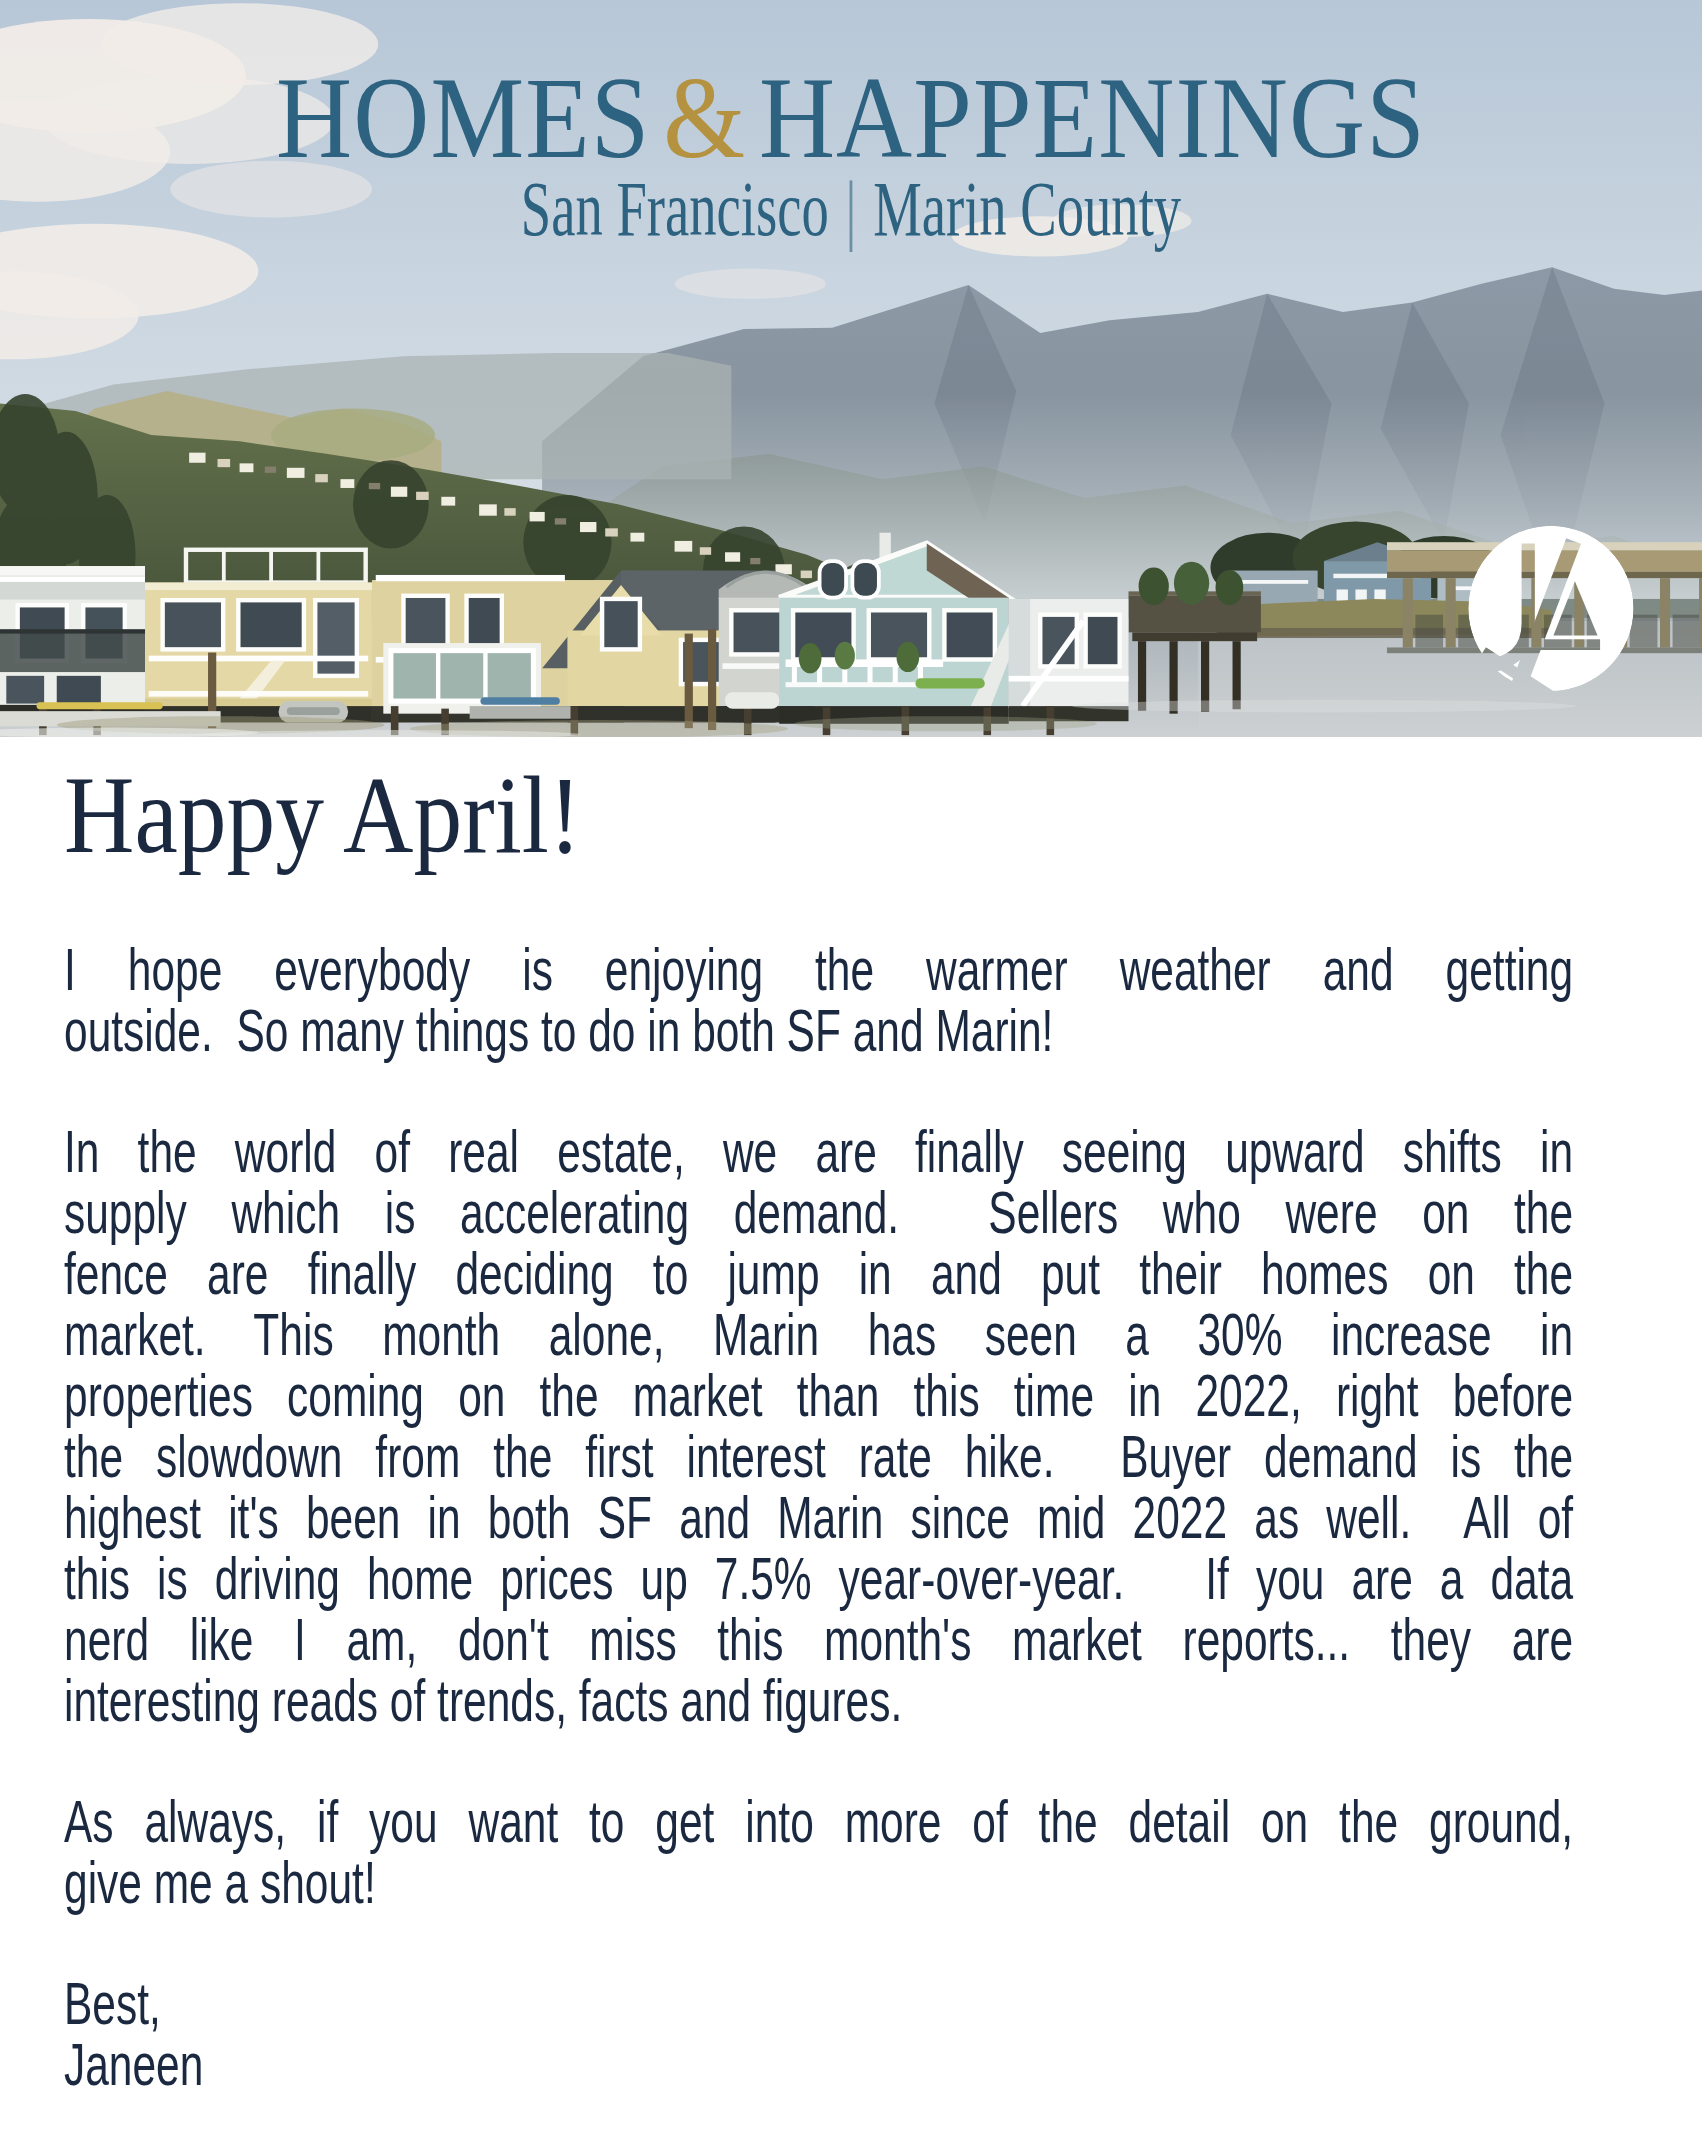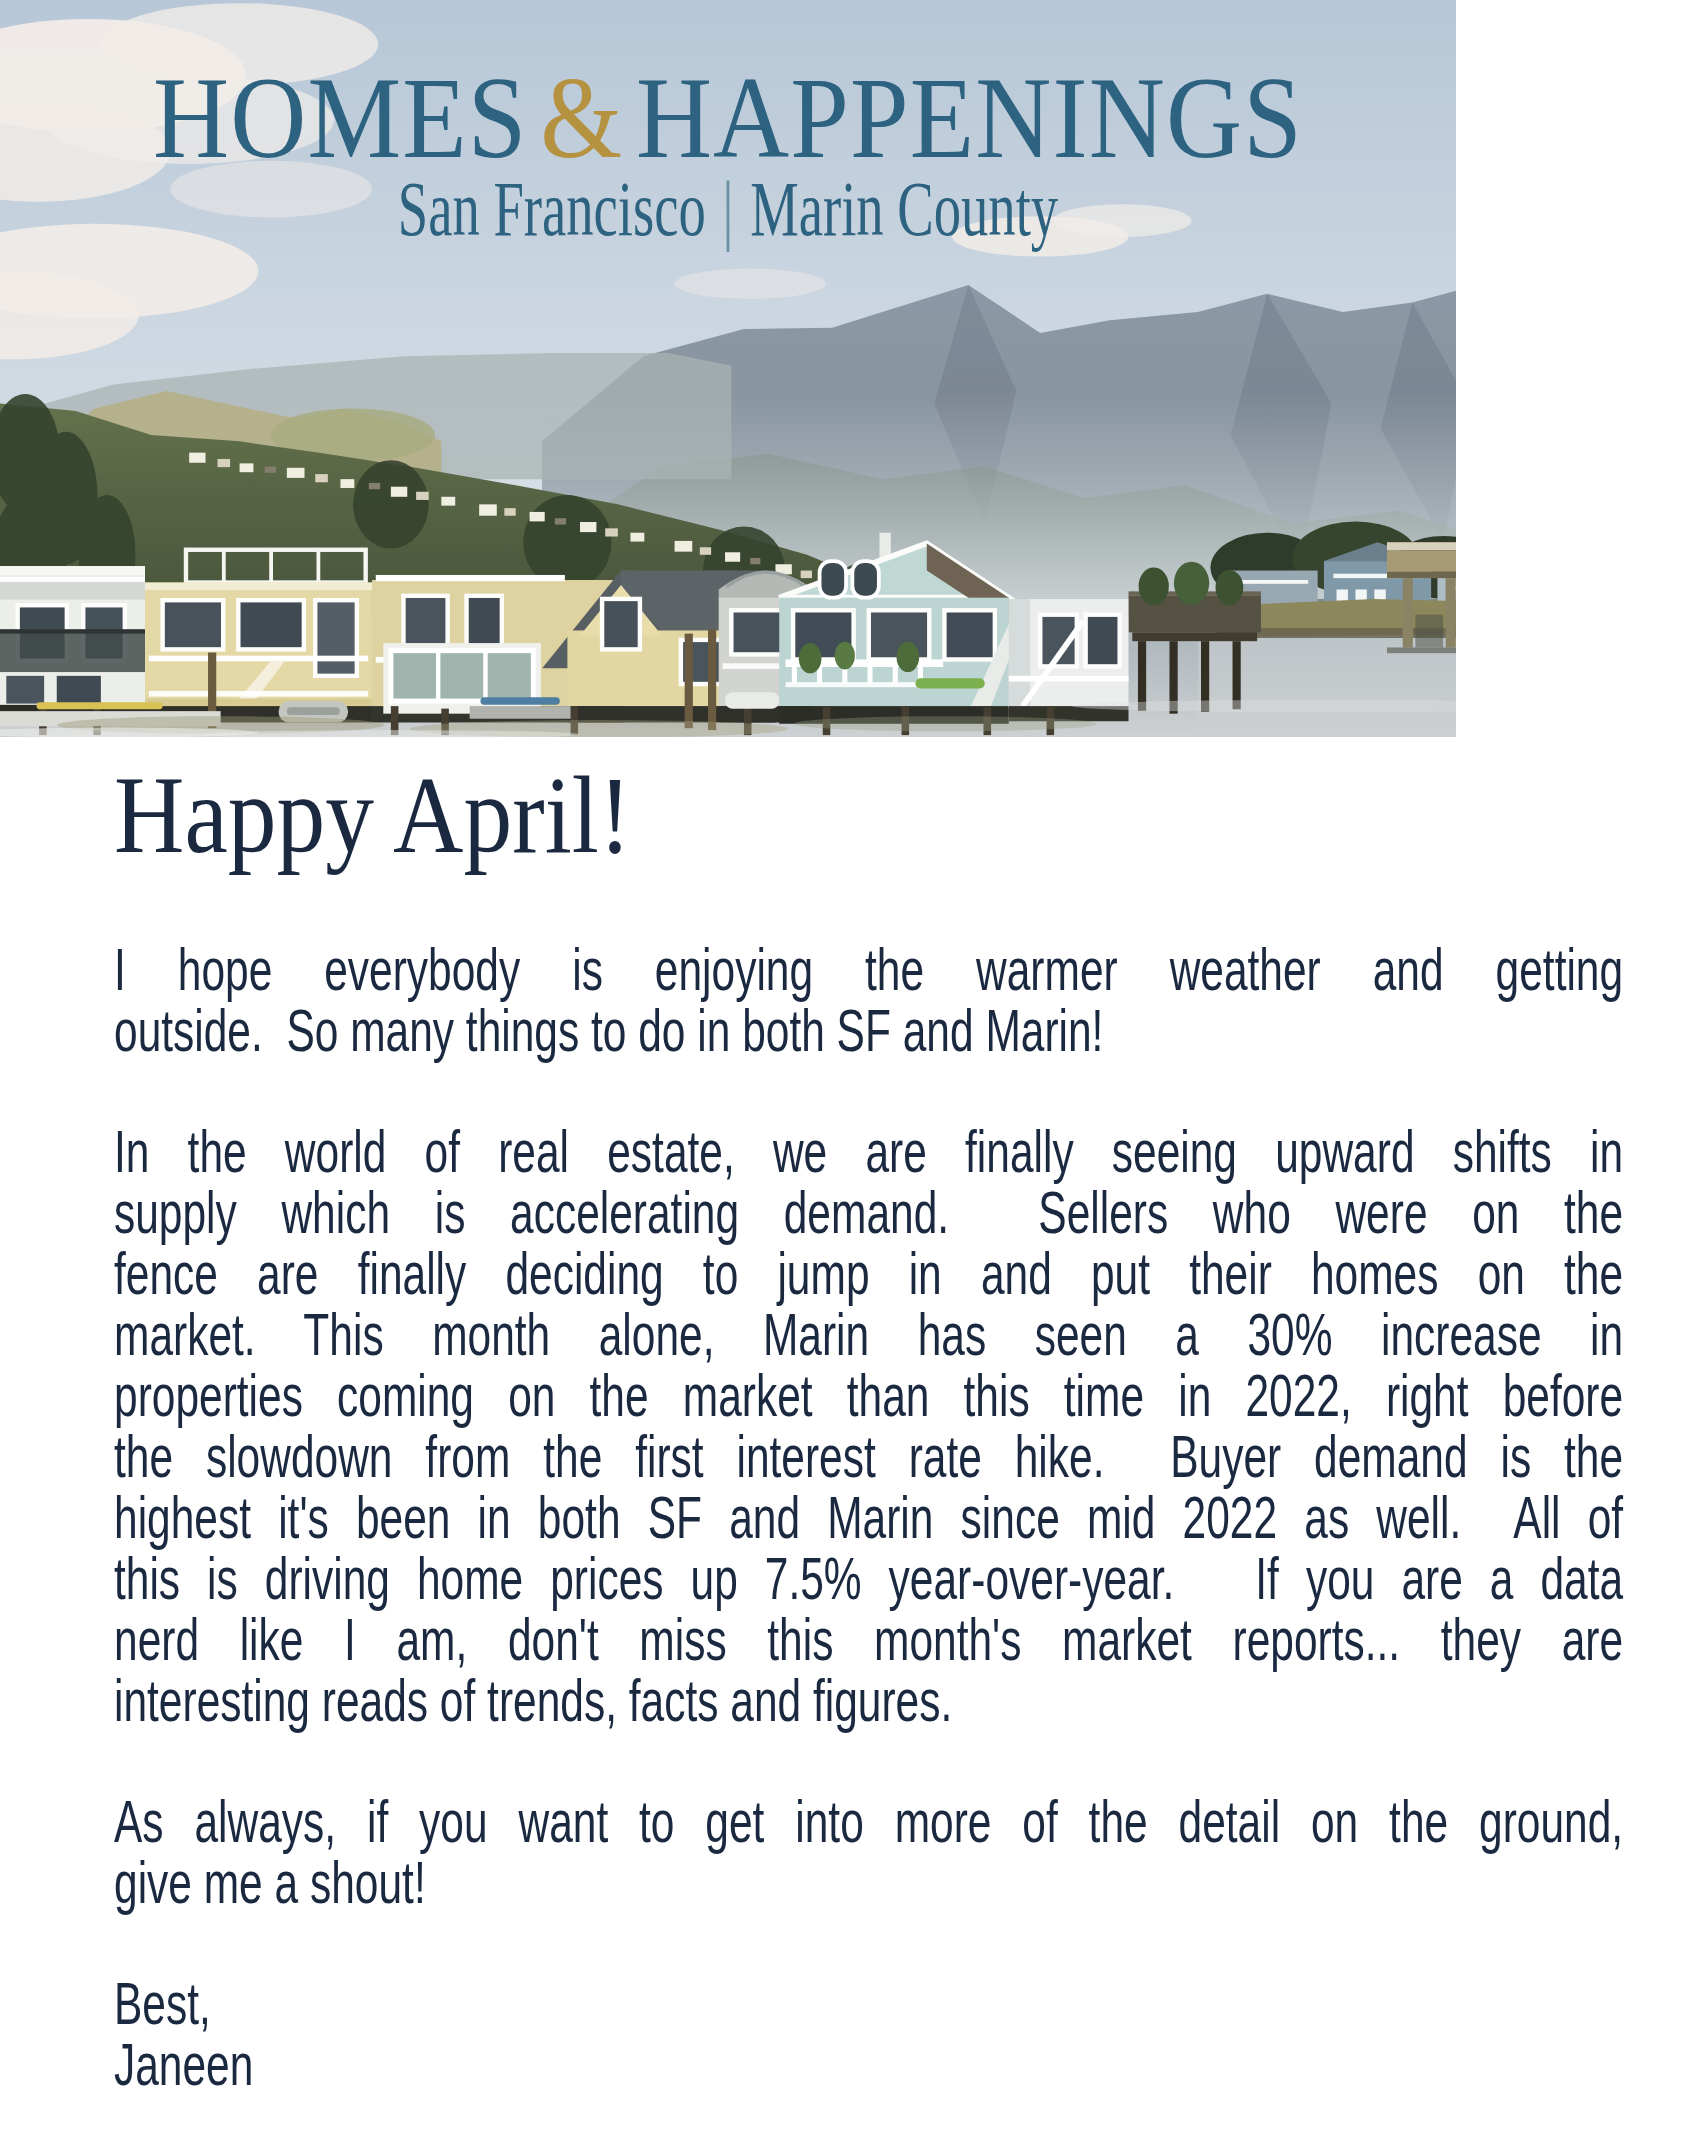--- a/index.html
+++ b/index.html
@@ -11,7 +11,7 @@
     font-family:"Liberation Sans",sans-serif;
   }
   
-  .hero{position:relative;width:1456px;height:737px;overflow:hidden;}
+  .hero{position:relative;width:1702px;height:737px;overflow:hidden;}
   .hero svg.scene{position:absolute;left:0;top:0;width:1706px;height:737px;display:block;}
   .hero-header{position:absolute;left:0;top:0;width:100%;pointer-events:none;}
   .hero-title{

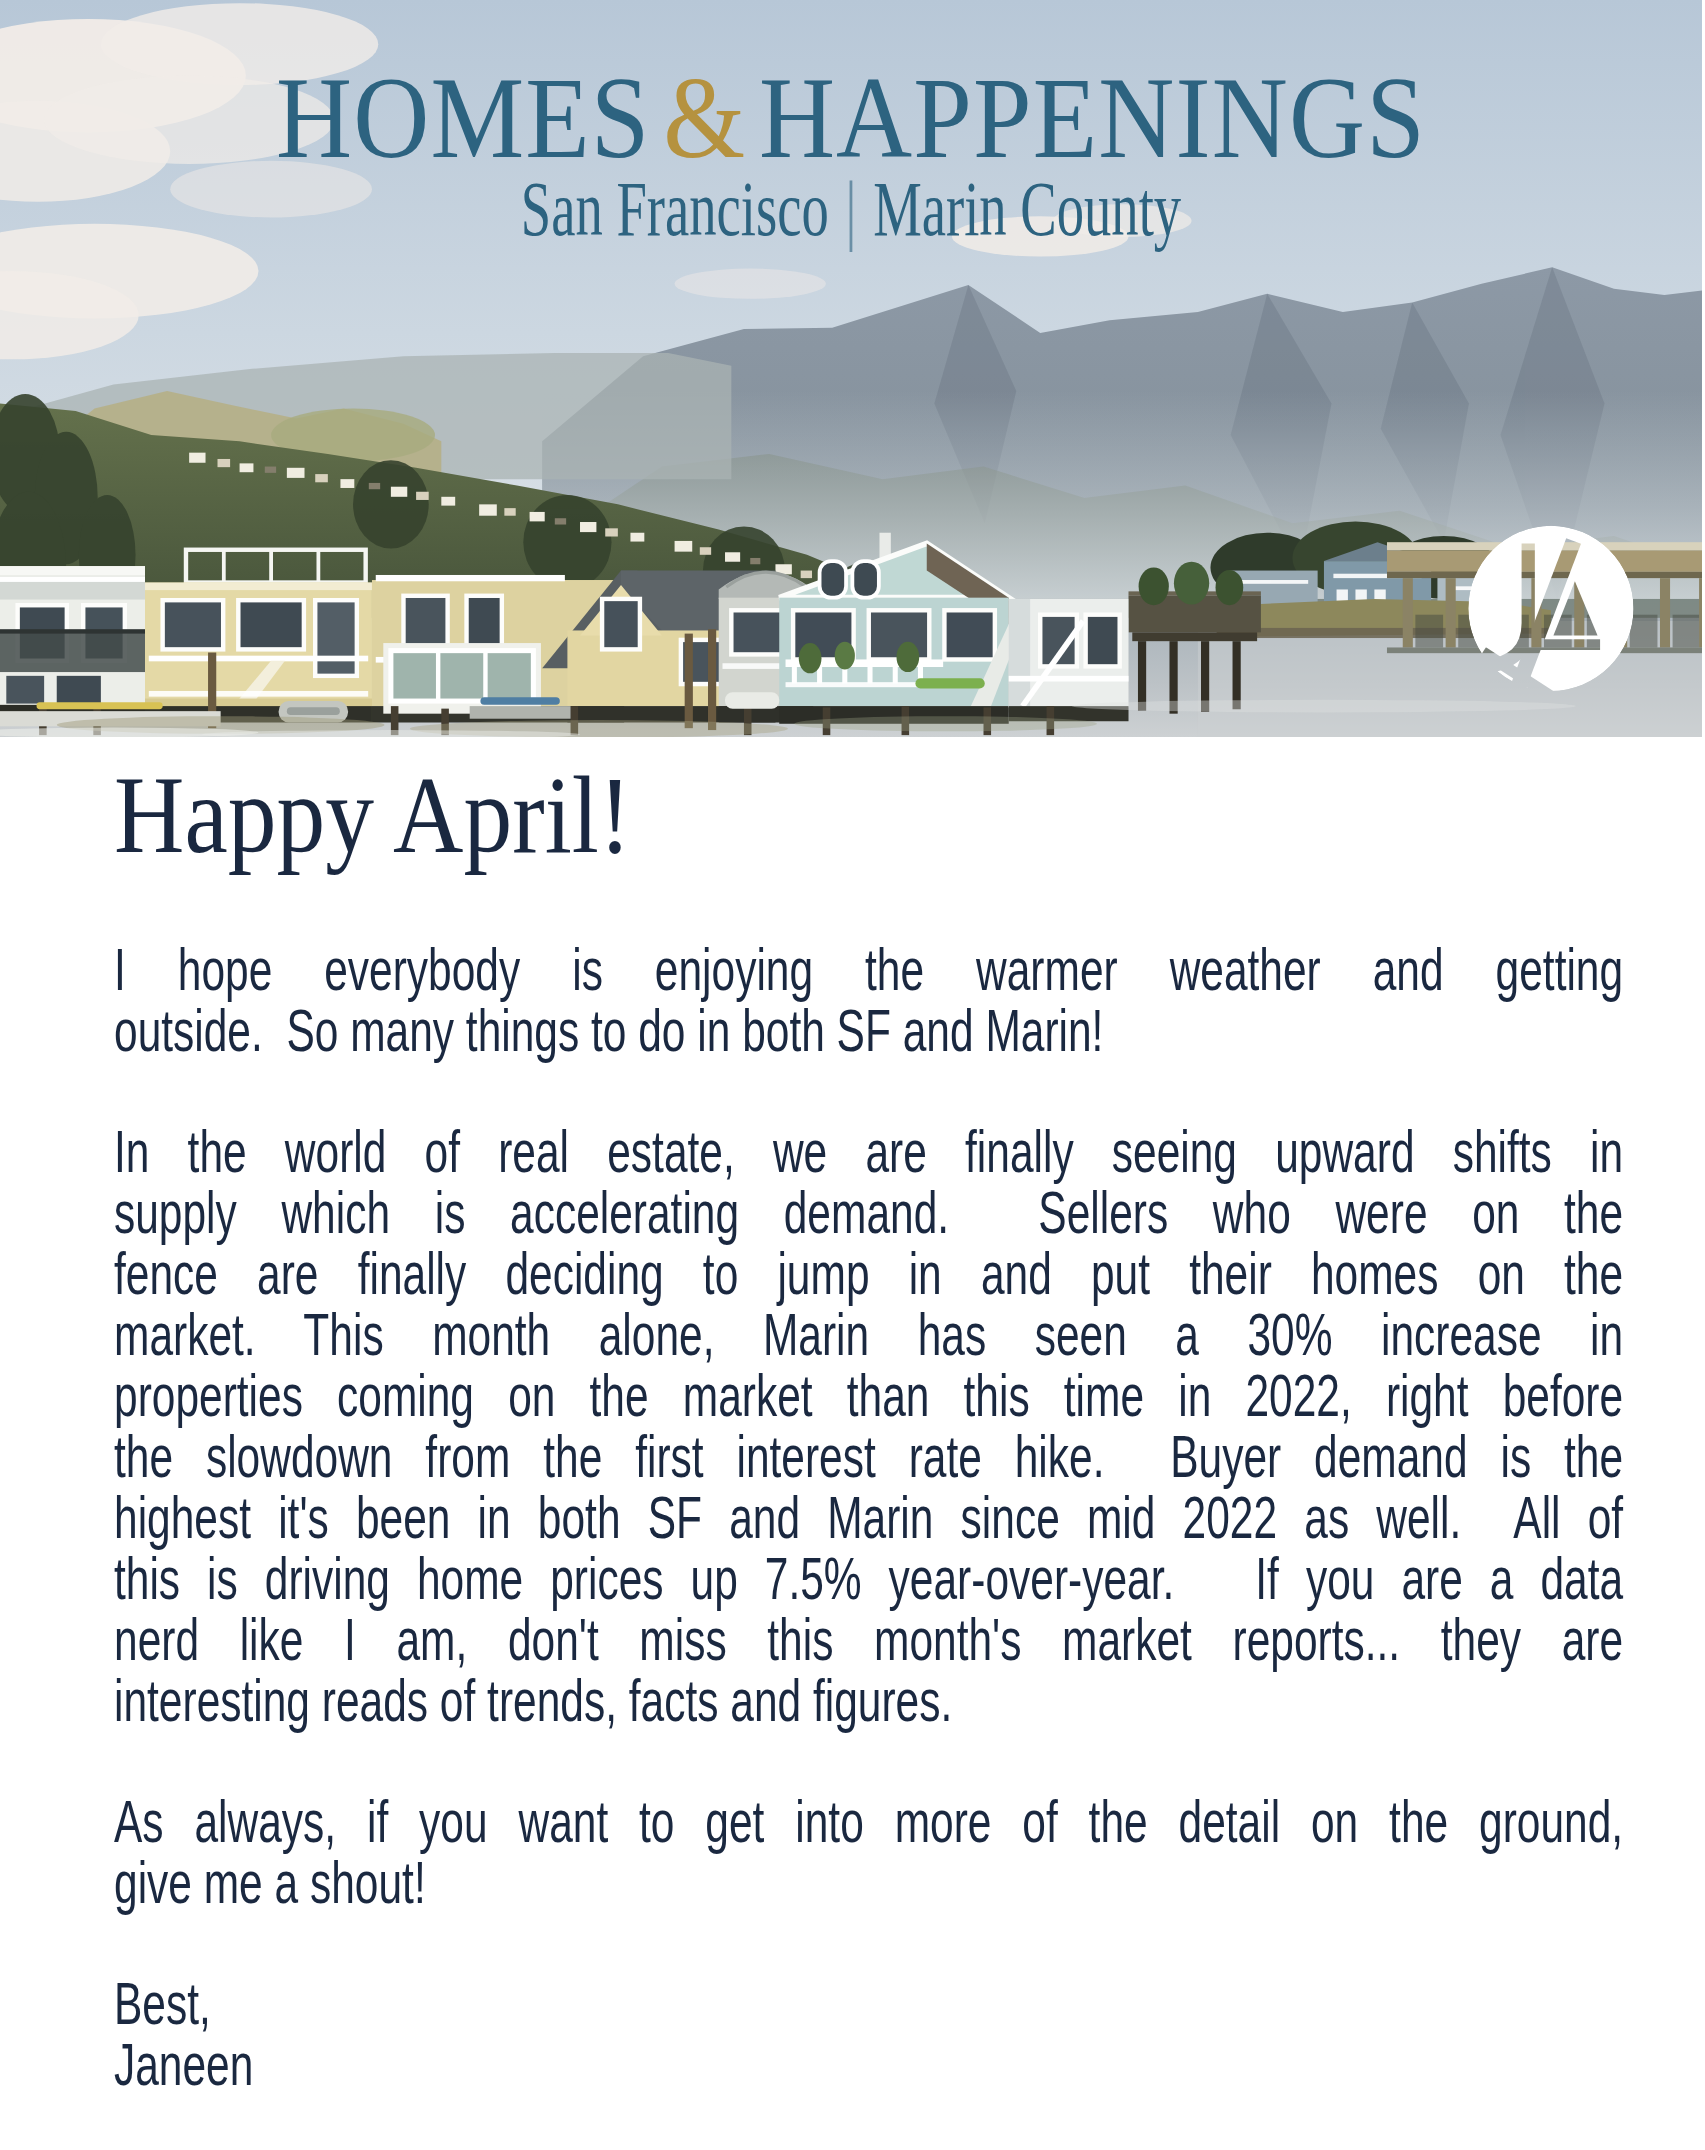--- a/index.html
+++ b/index.html
@@ -34,7 +34,7 @@
   }
   .hero-subtitle .divider{opacity:.6;margin:0 24px;font-weight:400;}
   
-  .article{padding:0 94px 0 114px;color:var(--text_navy,#1a2840);}
+  .article{padding:0 94px 0 64px;color:var(--text_navy,#1a2840);}
   .page-title{
     margin:23px 0 0 0;
     font-family:"Liberation Serif",serif;

